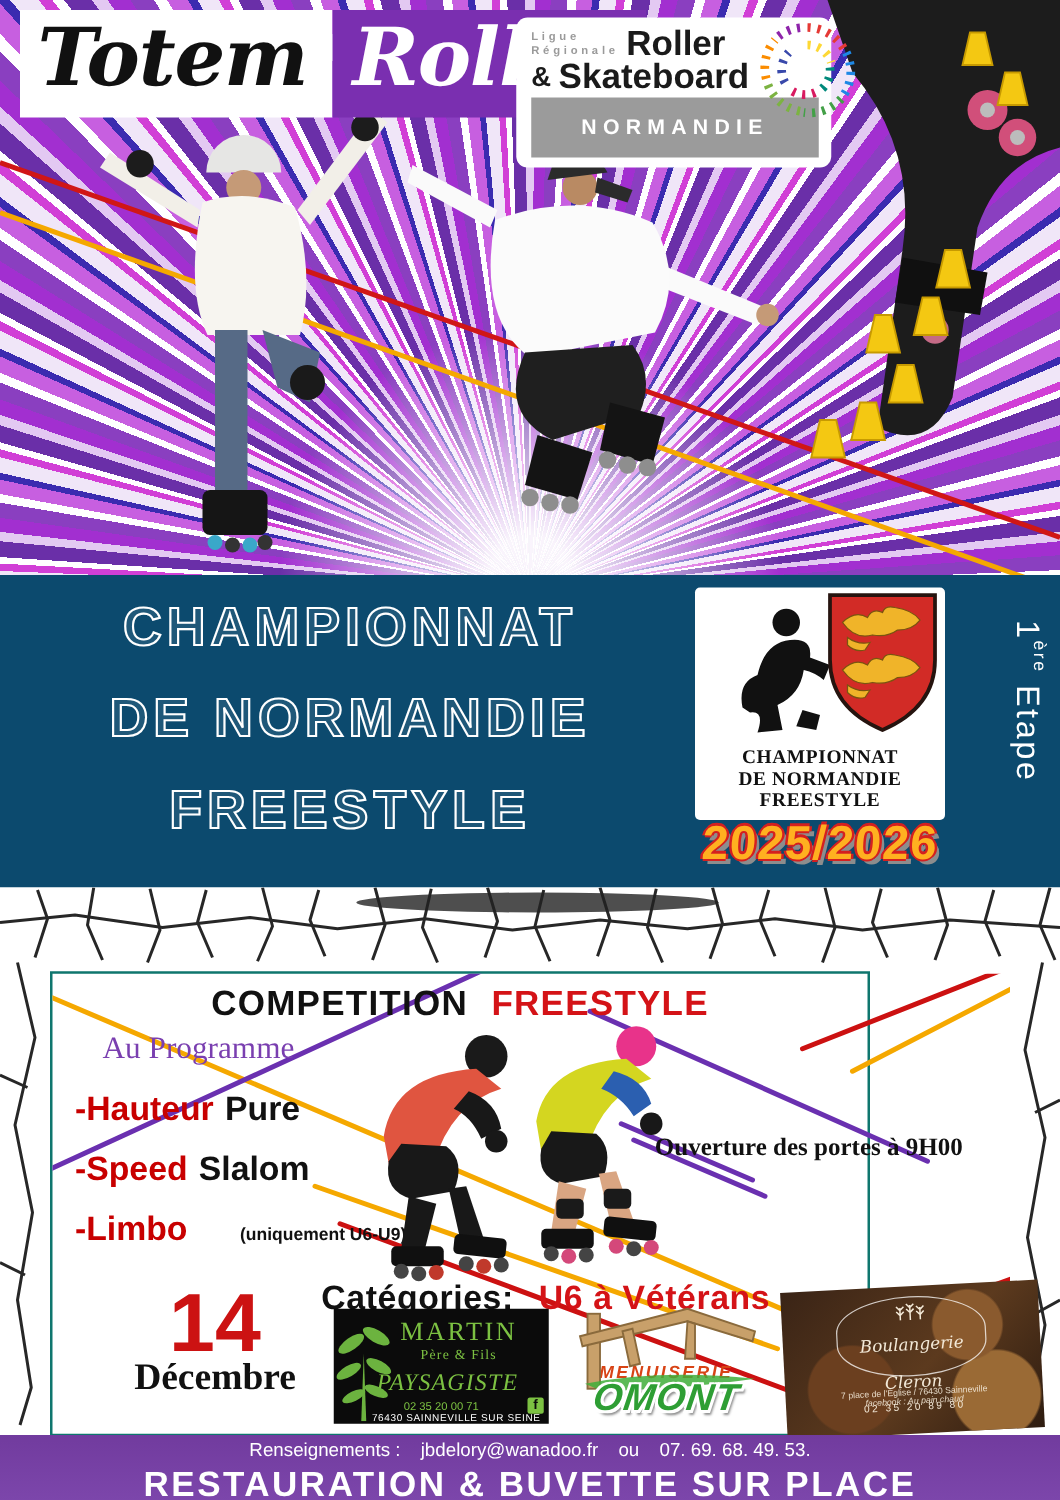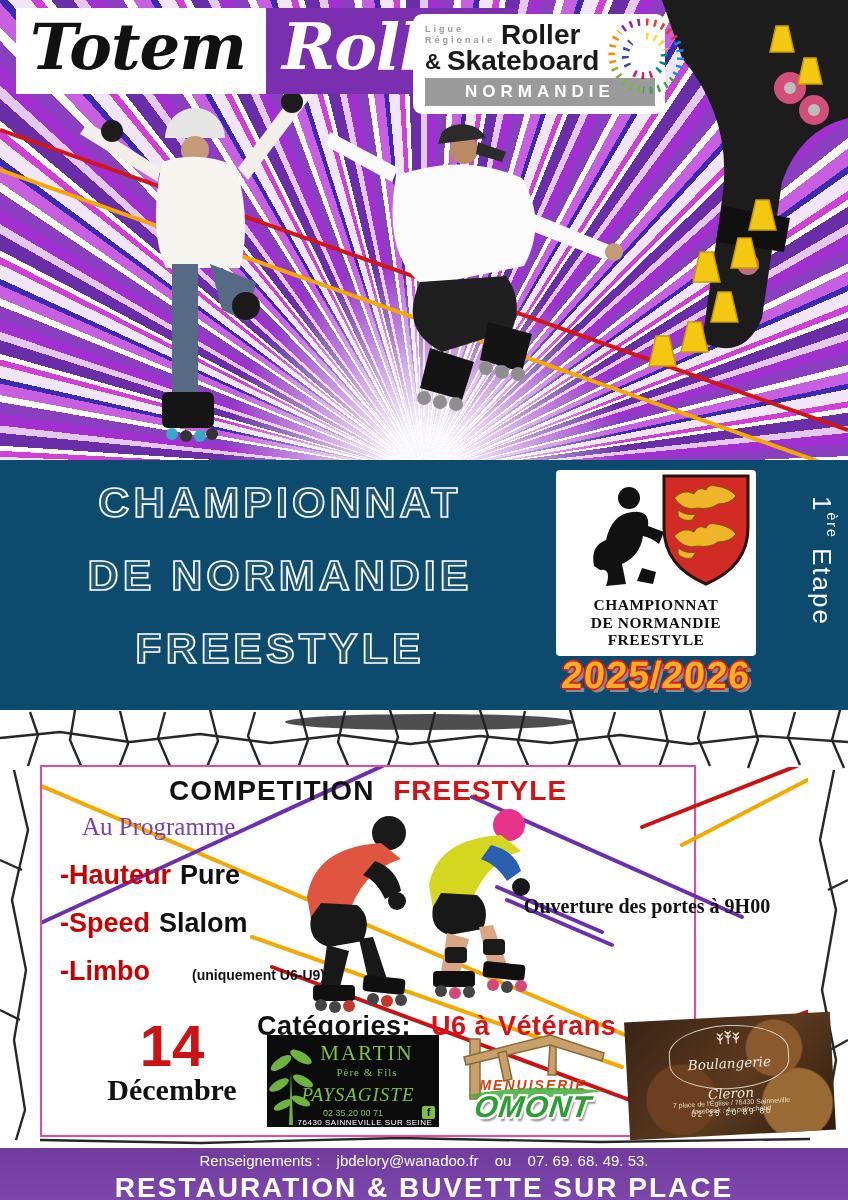--- a/index.html
+++ b/index.html
@@ -33,7 +33,7 @@
   .lr-big{font-size:28px;font-weight:900;color:#1a1a1a;line-height:26px;margin-left:6px;}
   .lr-amp{font-size:22px;font-weight:900;color:#1a1a1a;line-height:24px;}
   .lr-region{margin-top:4px;background:#9b9b9b;color:#fff;text-align:center;
-             font-weight:800;font-size:17px;letter-spacing:5px;padding:4px 0;}
+             font-weight:800;font-size:17px;letter-spacing:5px;padding:14px 0;}
   .swirl{position:absolute;left:598px;top:8px;}
 
   

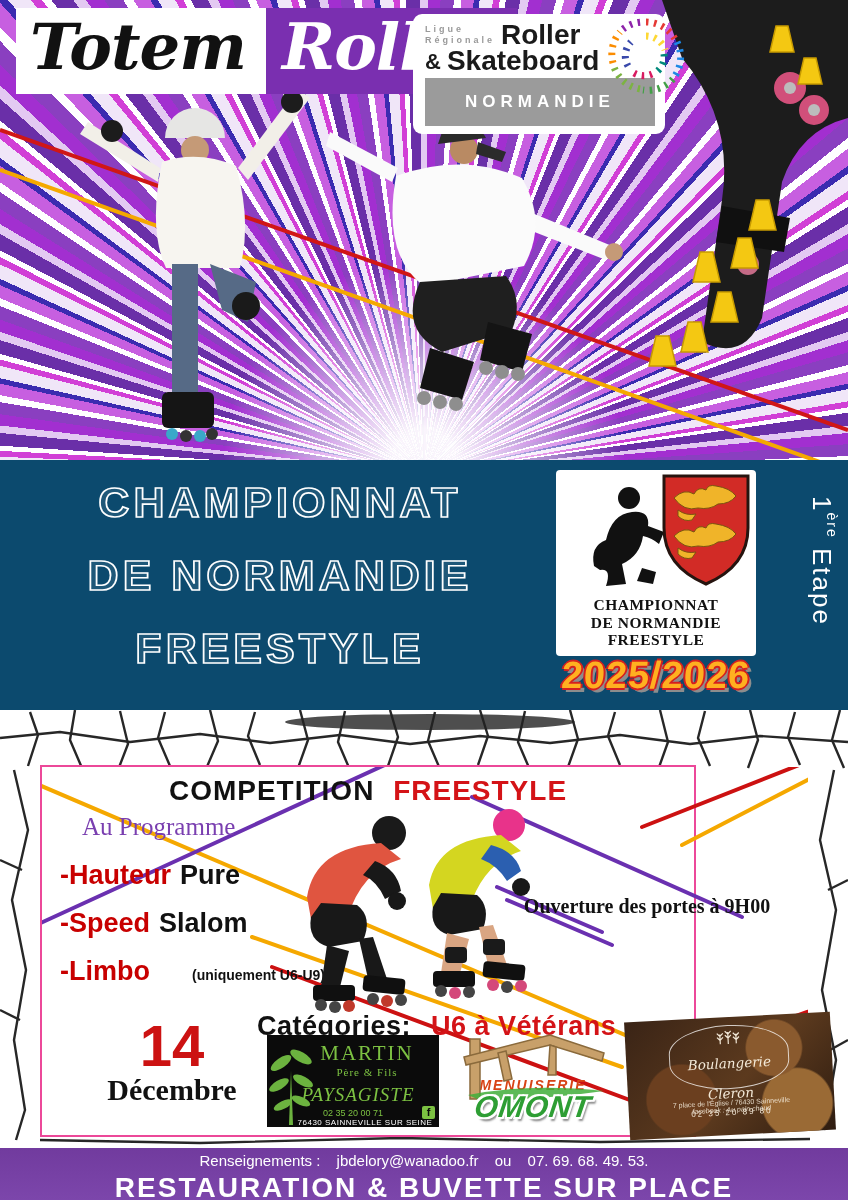--- a/index.html
+++ b/index.html
@@ -54,8 +54,8 @@
 
   
   .mosaic{position:absolute;left:0;top:710px;width:848px;height:438px;background:#fff;}
-  .card{position:absolute;left:40px;top:55px;width:656px;height:372px;background:#fff;
-        border:2px solid #ec4899;box-sizing:border-box;}
+  .card{position:absolute;left:40px;top:67px;width:656px;height:372px;background:#fff;
+        border:2px solid #0f766e;box-sizing:border-box;}
   .card-lines{position:absolute;left:0;top:0;pointer-events:none;}
   .card-heading{position:absolute;left:0;top:8px;width:100%;text-align:center;
                 font-weight:900;font-size:28px;letter-spacing:1px;}

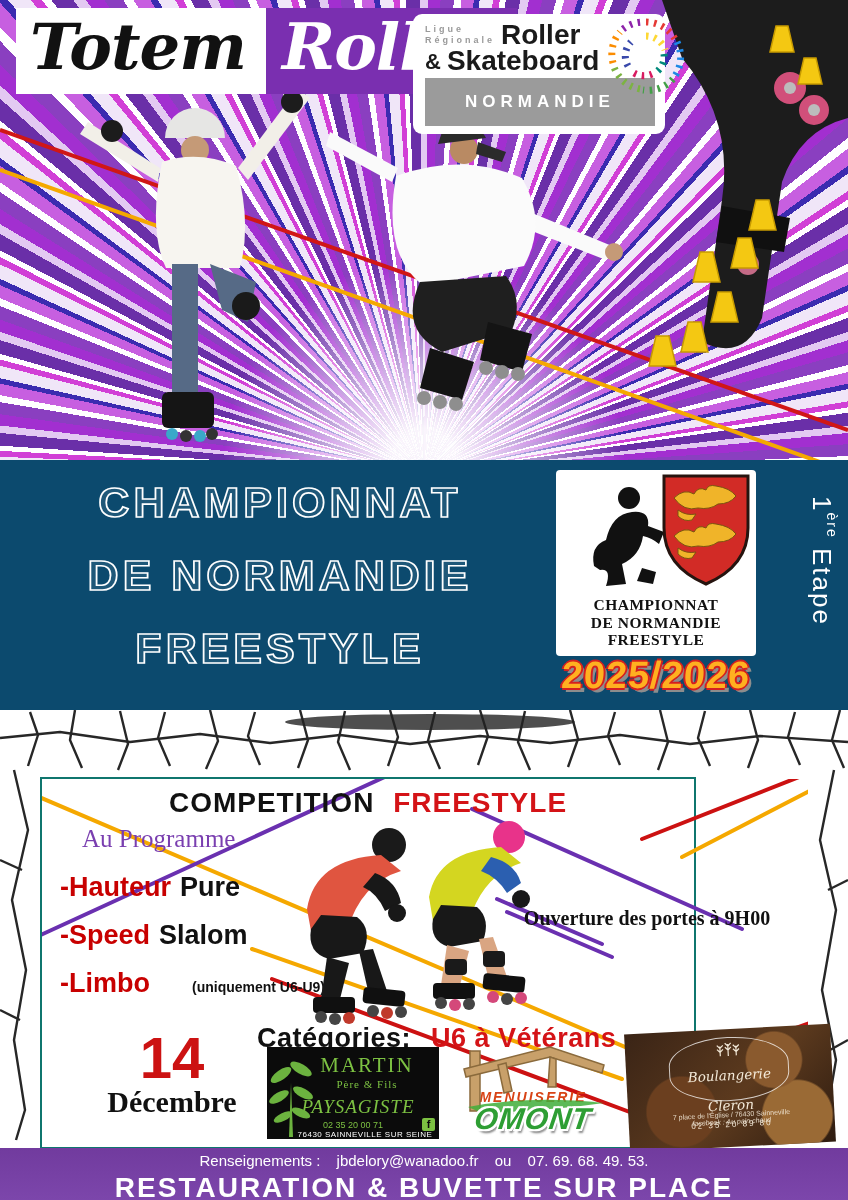--- a/index.html
+++ b/index.html
@@ -80,7 +80,7 @@
   .cat-black{color:#111;}
   .cat-red{color:#d41317;margin-left:12px;}
   .date-block{position:absolute;left:40px;top:252px;width:180px;text-align:center;}
-  .date-day{color:#cc1212;font-weight:900;font-size:58px;line-height:54px;}
+  .date-day{color:#cc1212;font-weight:900;font-size:66px;line-height:54px;}
   .date-month{font-family:"Liberation Serif",serif;color:#111;font-weight:900;font-size:30px;}
 
   

